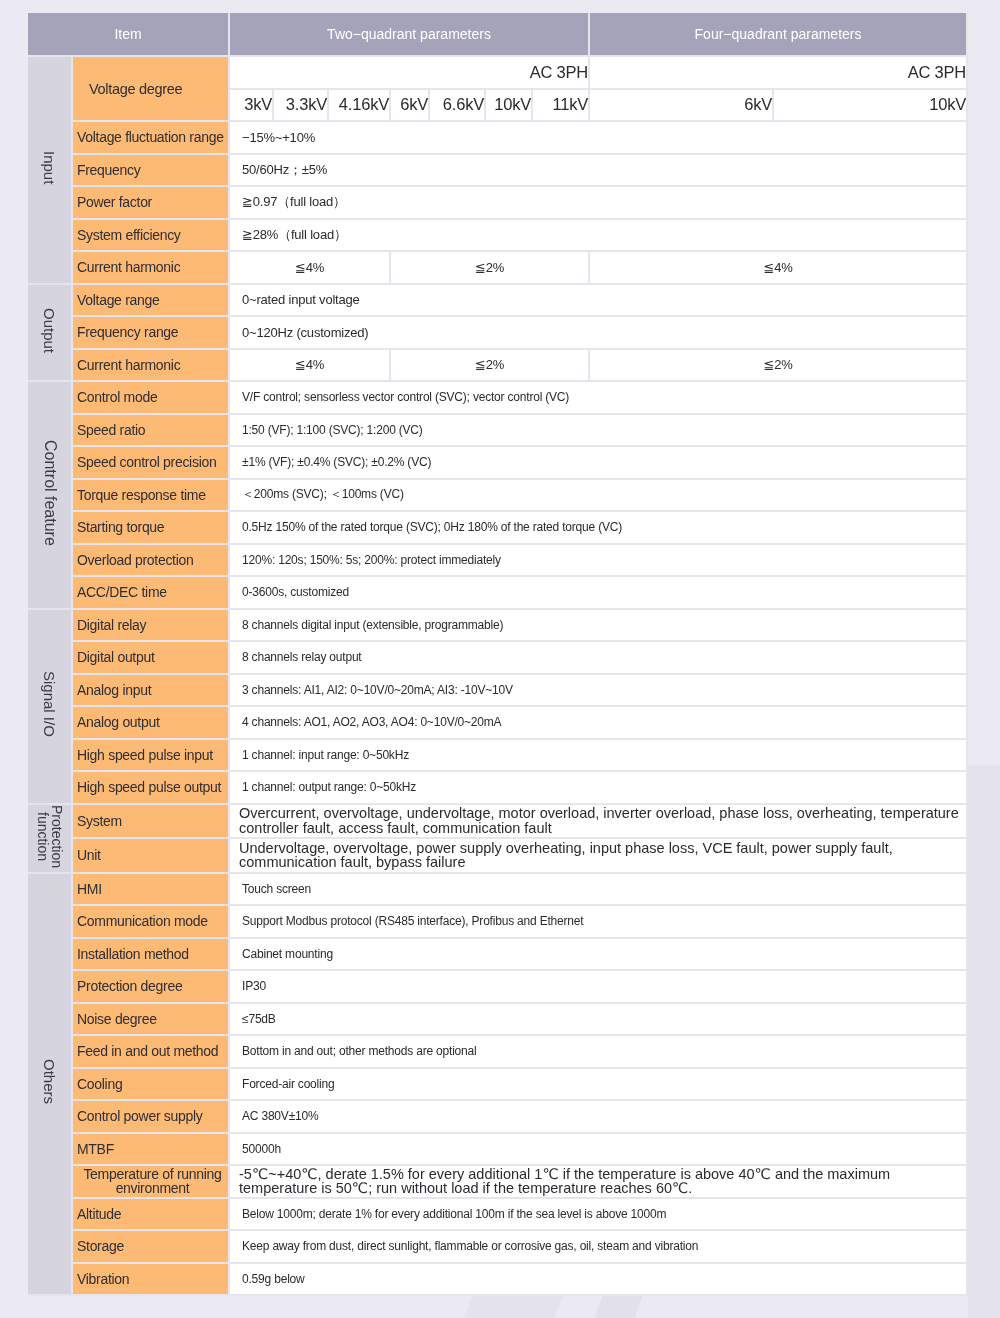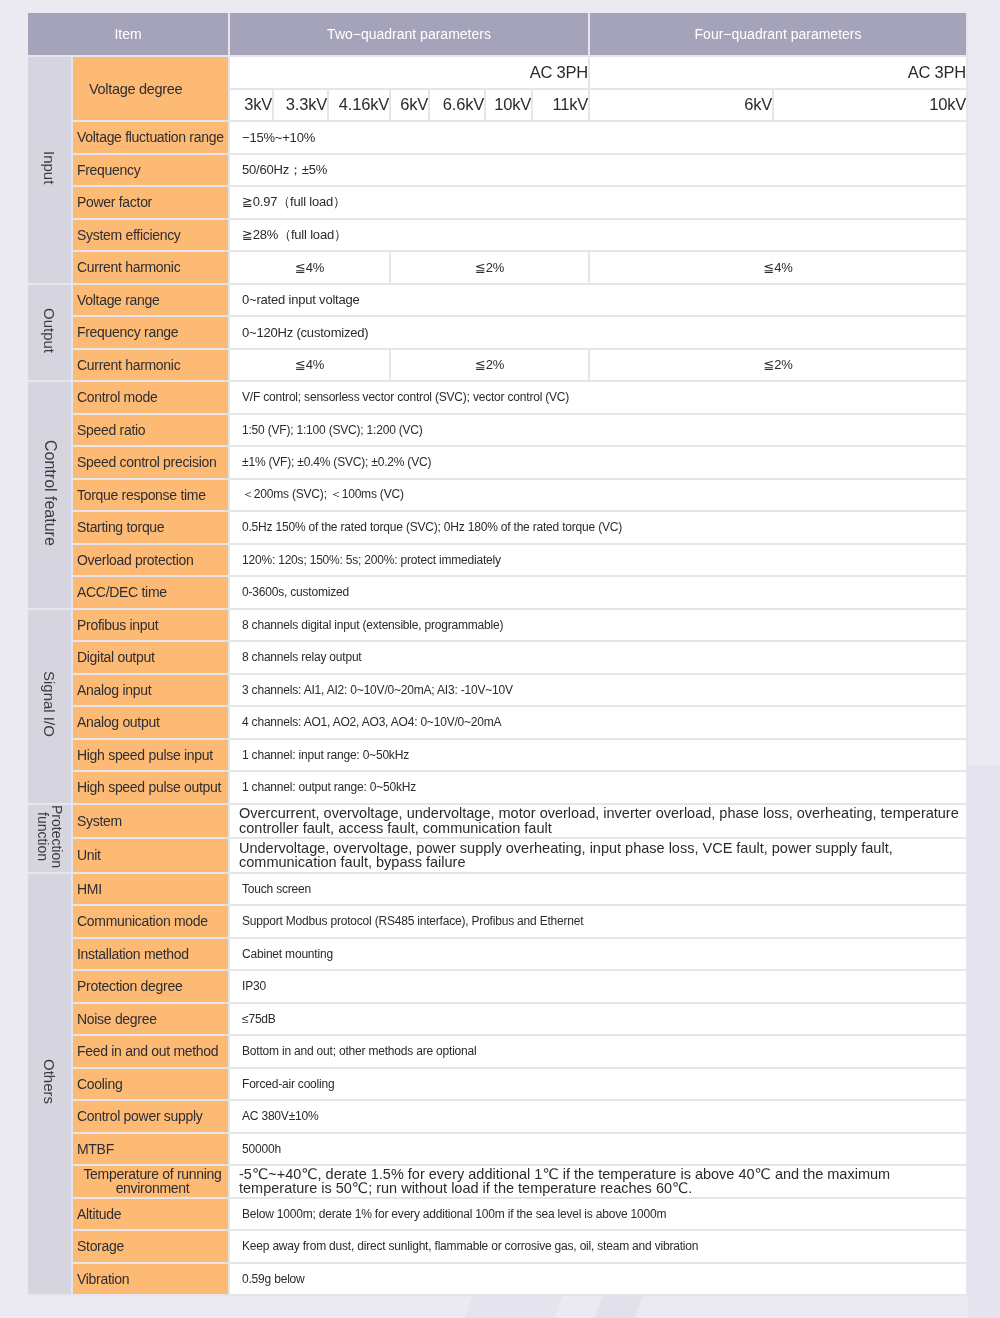--- a/index.html
+++ b/index.html
@@ -214,7 +214,7 @@
     <td class="cat" rowspan="6">
       <span class="vlabel">Signal I/O</span>
     </td>
-    <td class="item">Profibus input</td>
+    <td class="item">Digital relay</td>
     <td class="val" colspan="9">8 channels digital input (extensible, programmable)</td>
   </tr>
   <tr class="r">

